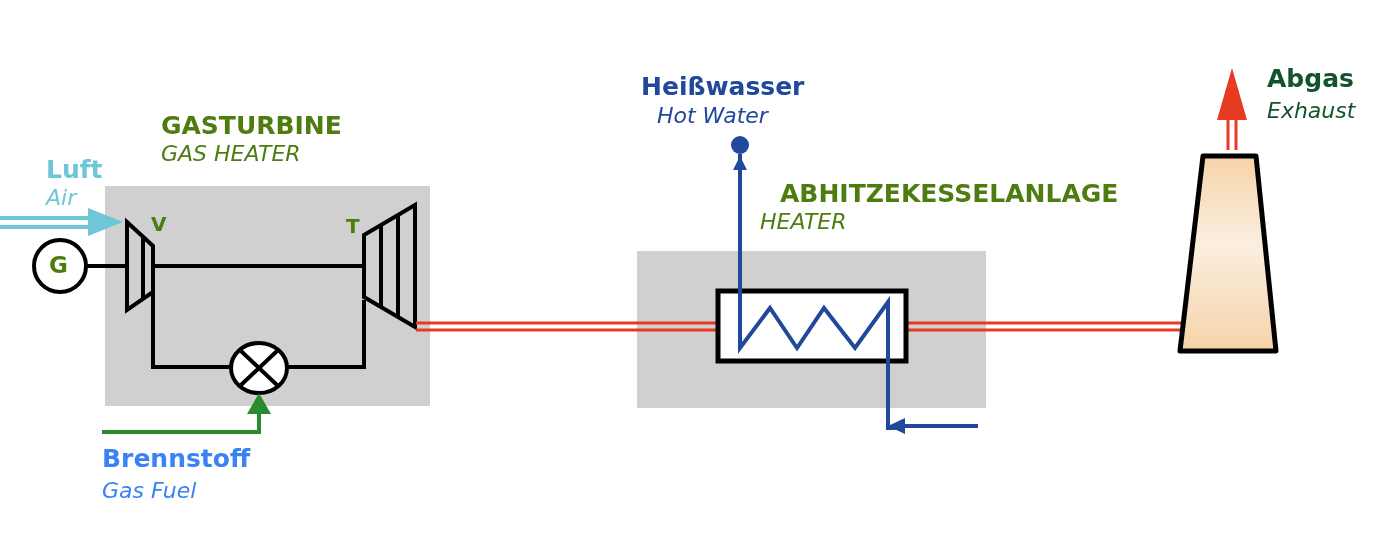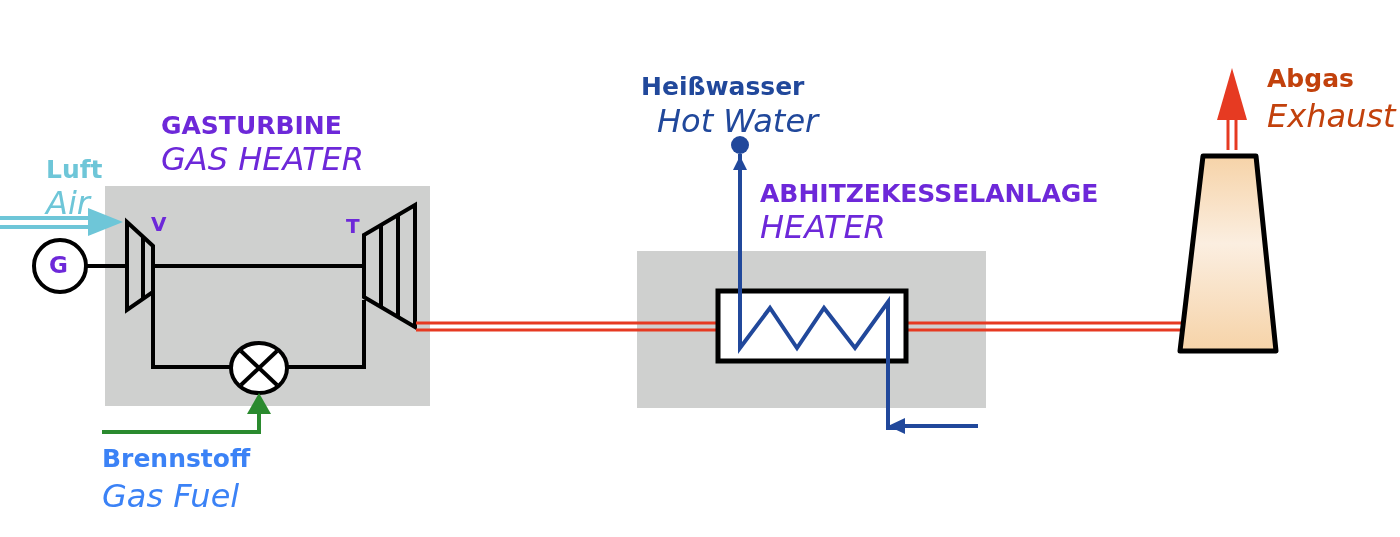--- a/index.html
+++ b/index.html
@@ -12,7 +12,7 @@
   .cyan { color: #6ec6d8; margin-left: 16px; }
   .green { color: #3b82f6; }
   .blue { color: #21489b; }
-  .red { color: #c2410c; }
+  .red { color: #14532d; }
   .small { font-weight: bold; font-size: 20px; position: absolute; line-height: 1; }
 </style>
 </head>

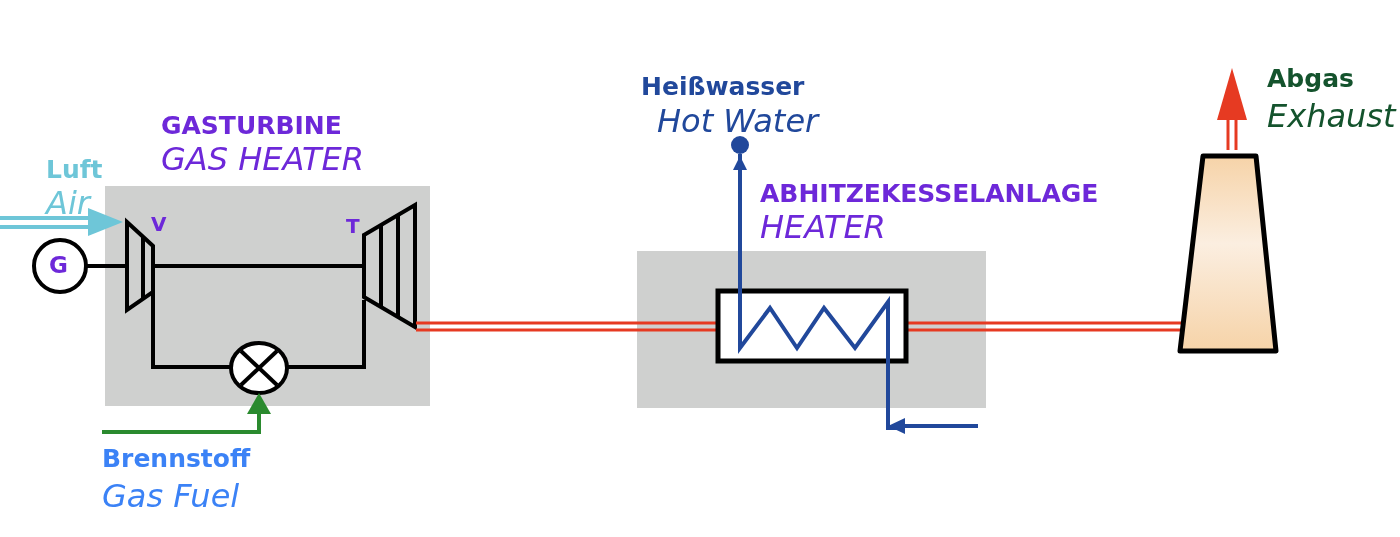--- a/index.html
+++ b/index.html
@@ -8,7 +8,7 @@
   .lbl { position: absolute; white-space: nowrap; line-height: 1; }
   .b { font-weight: bold; font-size: 25px; }
   .i { font-style: italic; font-size: 32px; }
-  .blk { color: #6d28d9; }
+  .blk { color: #4d7c0f; }
   .cyan { color: #6ec6d8; margin-left: 16px; }
   .green { color: #3b82f6; }
   .blue { color: #21489b; }

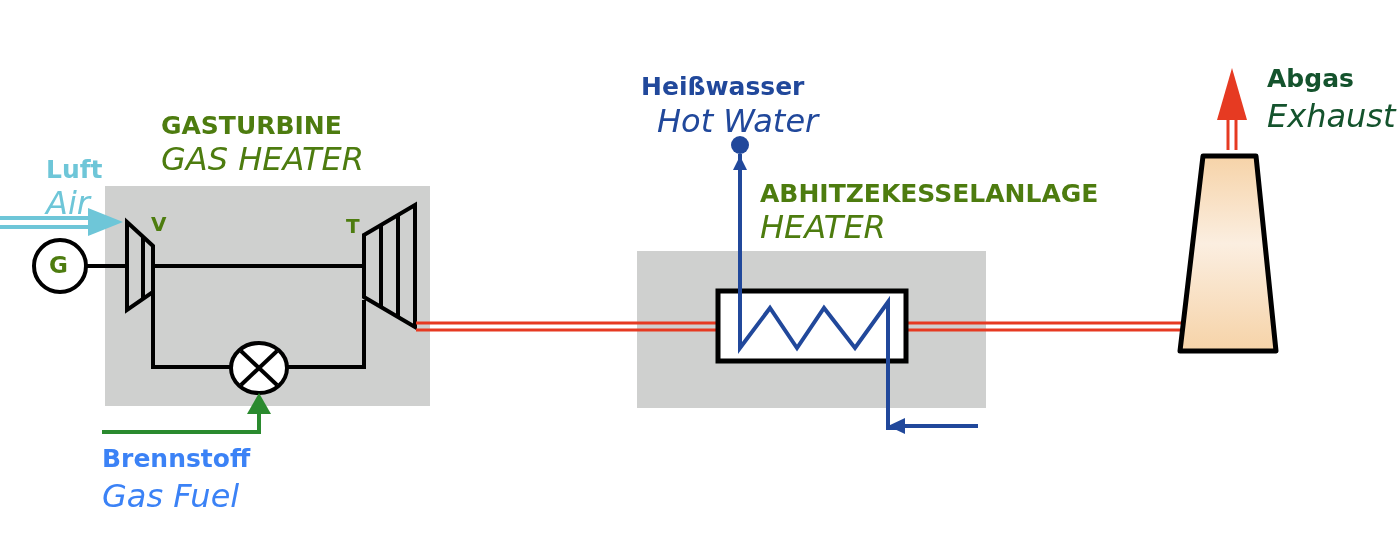--- a/index.html
+++ b/index.html
@@ -7,7 +7,7 @@
   svg { position: absolute; left: 0; top: 0; }
   .lbl { position: absolute; white-space: nowrap; line-height: 1; }
   .b { font-weight: bold; font-size: 25px; }
-  .i { font-style: italic; font-size: 32px; }
+  .i { font-style: italic; font-size: 22px; }
   .blk { color: #4d7c0f; }
   .cyan { color: #6ec6d8; margin-left: 16px; }
   .green { color: #3b82f6; }

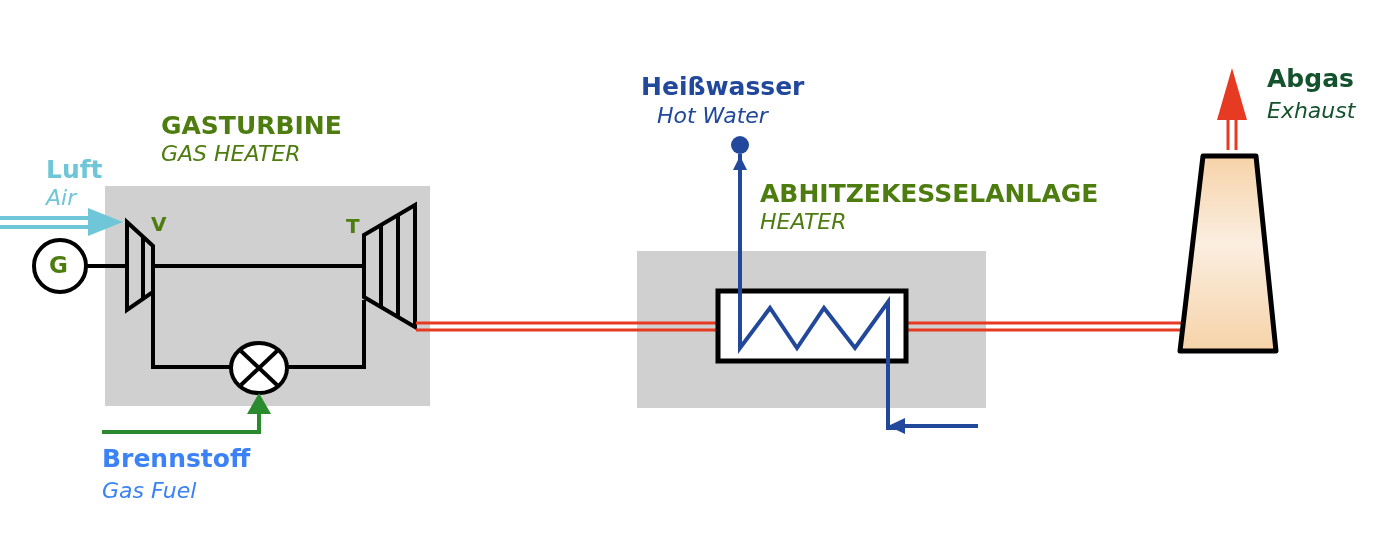--- a/index.html
+++ b/index.html
@@ -119,7 +119,7 @@
 <div class="lbl b blue" style="left:641px; top:74px;">Heißwasser</div>
 <div class="lbl i blue" style="left:657px; top:105px;">Hot Water</div>
 
-<div class="lbl b blk" style="left:760px; top:181px;">ABHITZEKESSELANLAGE</div>
+<div class="lbl b blk" style="left:780px; top:181px;">ABHITZEKESSELANLAGE</div>
 <div class="lbl i blk" style="left:760px; top:211px;">HEATER</div>
 
 <div class="lbl b red" style="left:1267px; top:66px;">Abgas</div>

